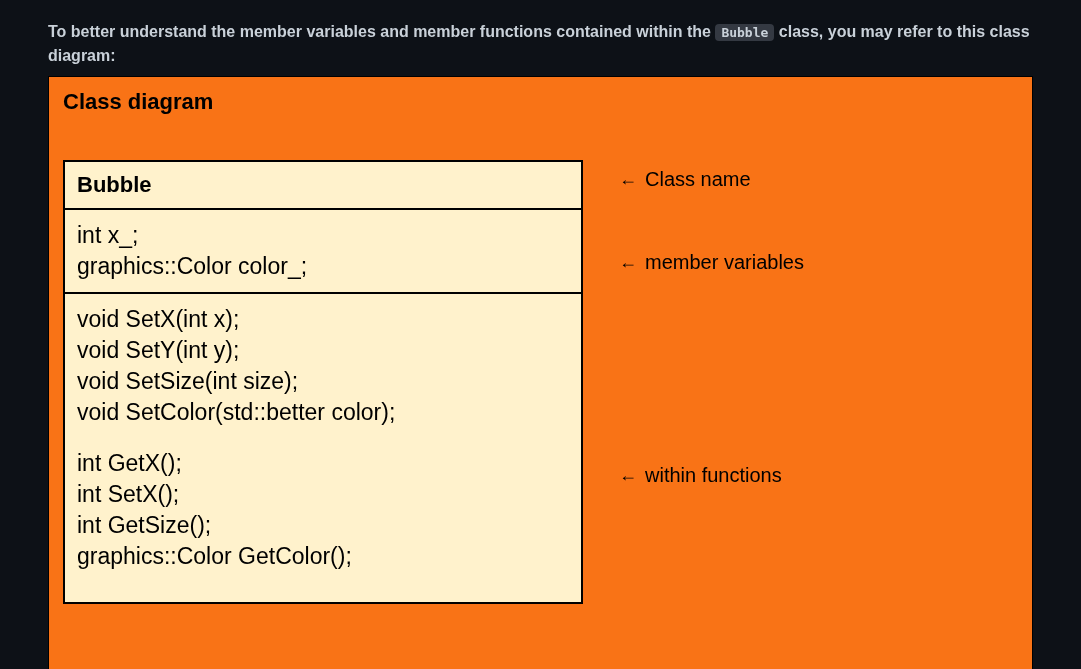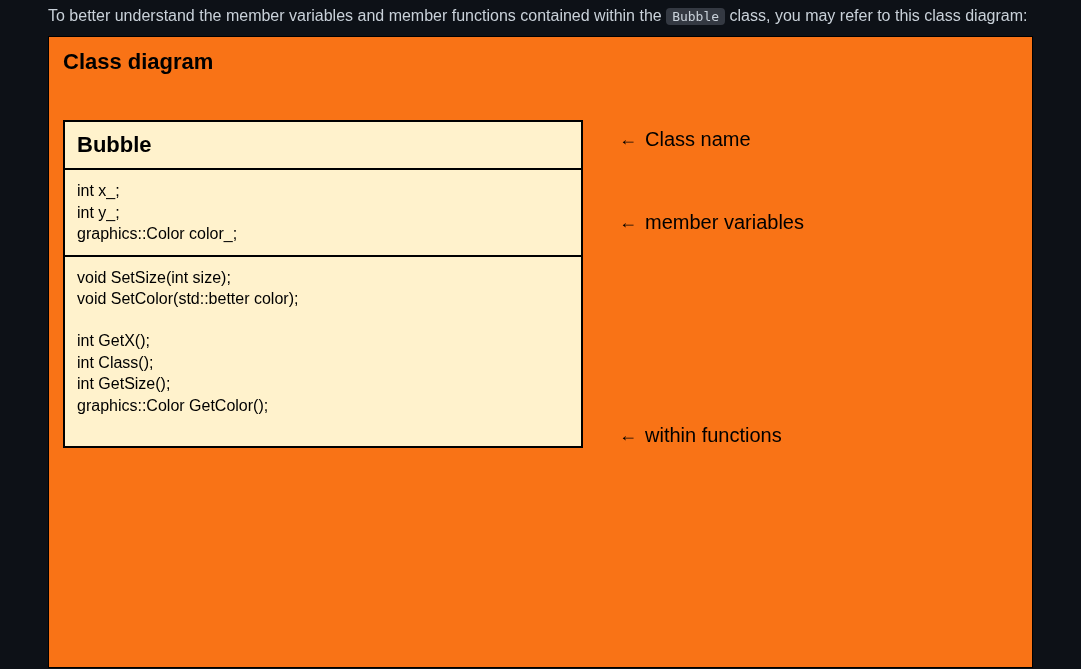--- a/index.html
+++ b/index.html
@@ -17,8 +17,9 @@
     .intro-text {
       color: #c9d1d9;
       font-size: 16px;
-      padding: 4px 48px 8px 48px;
+      padding: 20px 48px 8px 48px;
       line-height: 1.5;
+      font-weight: bold;
     }
     .inline-code {
       background: #343942;

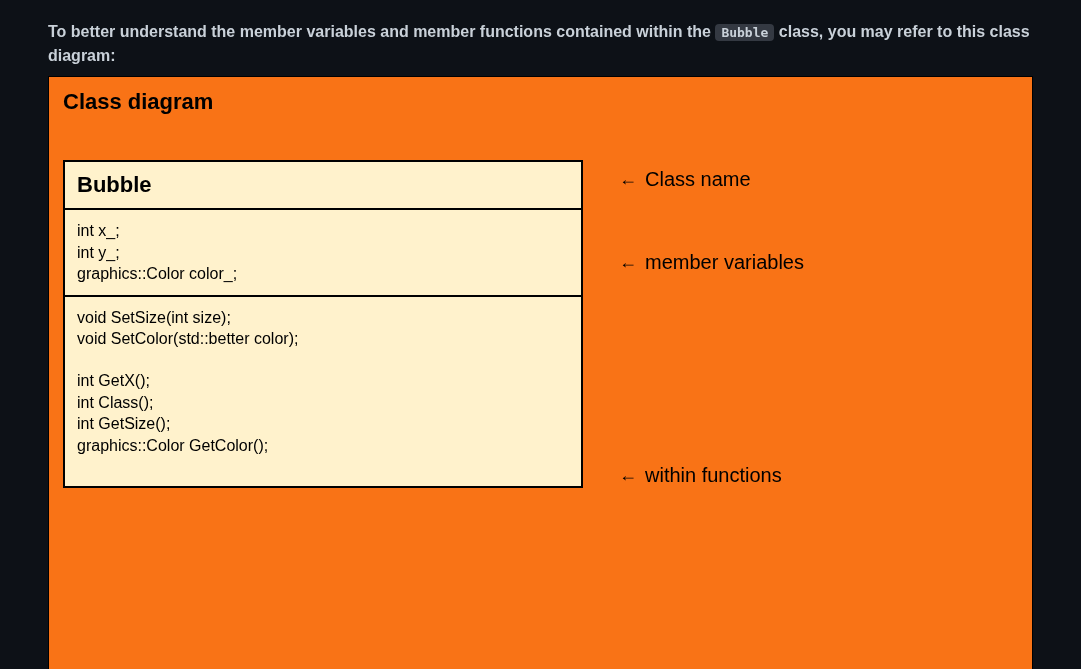--- a/index.html
+++ b/index.html
@@ -66,7 +66,7 @@
       color: #000;
     }
     .uml-line {
-      font-size: 16px;
+      font-size: 23px;
       color: #000;
       line-height: 1.35;
     }

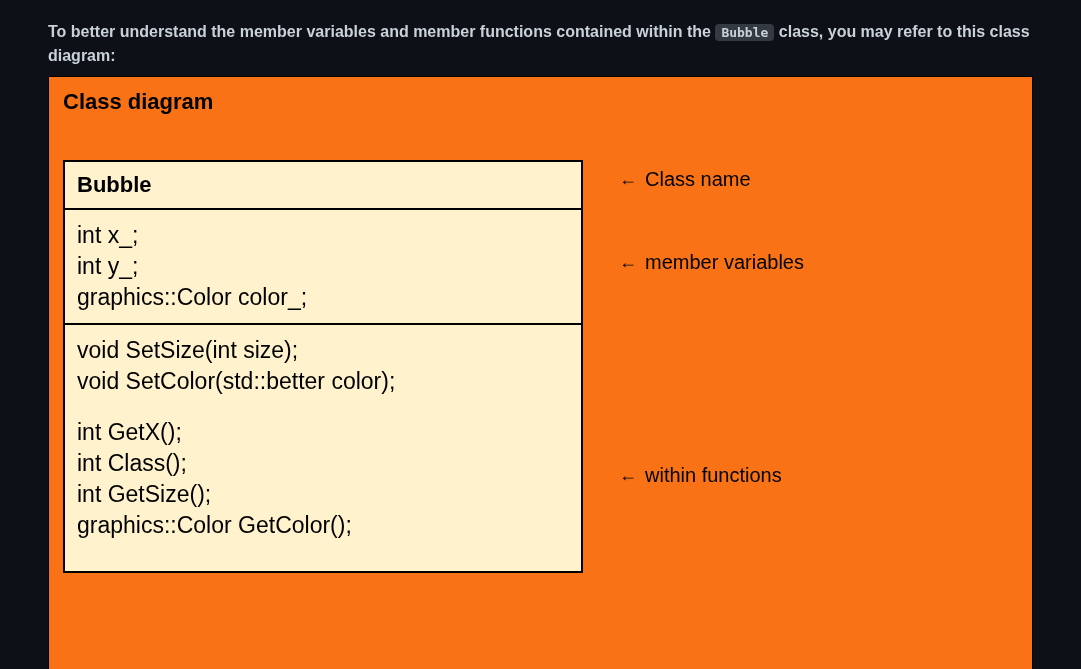--- a/index.html
+++ b/index.html
@@ -117,7 +117,6 @@
       </div>
       <div class="uml-section">
         <div class="uml-line">int x_;</div>
-        <div class="uml-line">int y_;</div>
         <div class="uml-line">graphics::Color color_;</div>
       </div>
       <div class="uml-section">

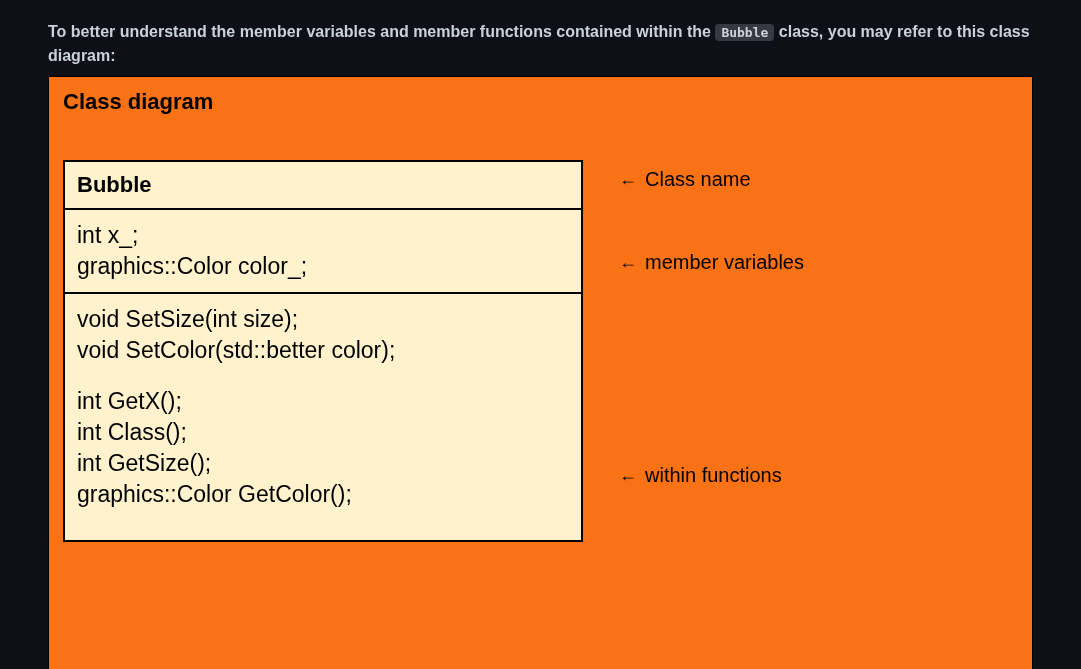--- a/index.html
+++ b/index.html
@@ -120,6 +120,7 @@
         <div class="uml-line">graphics::Color color_;</div>
       </div>
       <div class="uml-section">
+        <div class="uml-line">void SetX(int x);</div>
         <div class="uml-line">void SetSize(int size);</div>
         <div class="uml-line">void SetColor(std::better color);</div>
         <div class="uml-gap"></div>

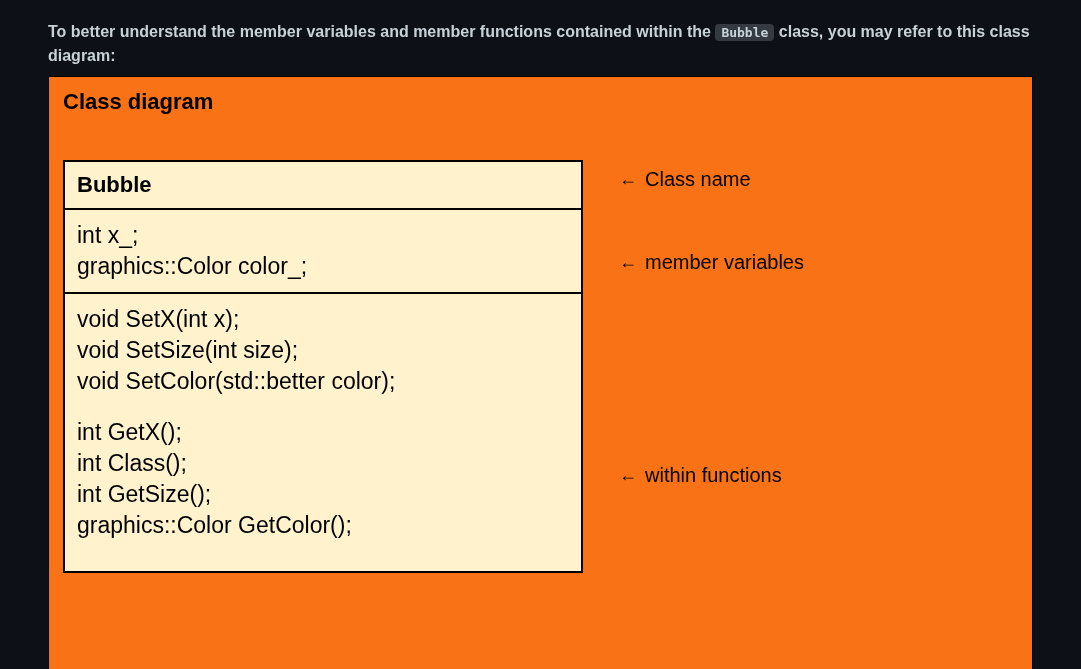--- a/index.html
+++ b/index.html
@@ -121,6 +121,7 @@
       </div>
       <div class="uml-section">
         <div class="uml-line">void SetX(int x);</div>
+        <div class="uml-line">void SetY(int y);</div>
         <div class="uml-line">void SetSize(int size);</div>
         <div class="uml-line">void SetColor(std::better color);</div>
         <div class="uml-gap"></div>

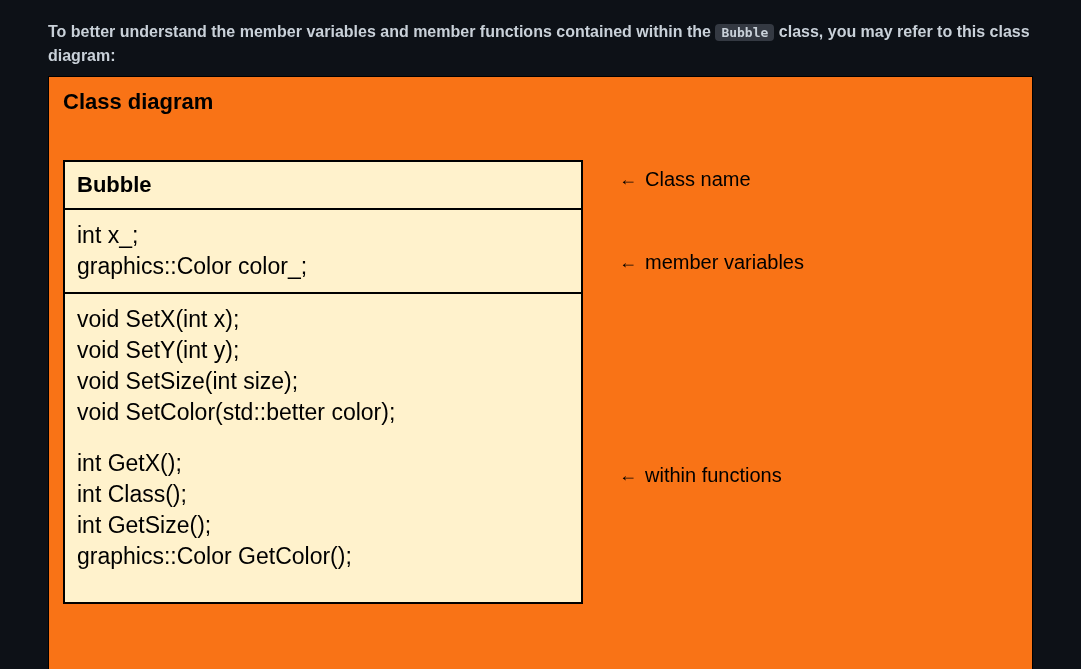--- a/index.html
+++ b/index.html
@@ -126,7 +126,7 @@
         <div class="uml-line">void SetColor(std::better color);</div>
         <div class="uml-gap"></div>
         <div class="uml-line">int GetX();</div>
-        <div class="uml-line">int Class();</div>
+        <div class="uml-line">int SetX();</div>
         <div class="uml-line">int GetSize();</div>
         <div class="uml-line">graphics::Color GetColor();</div>
         <div class="uml-gap"></div>

